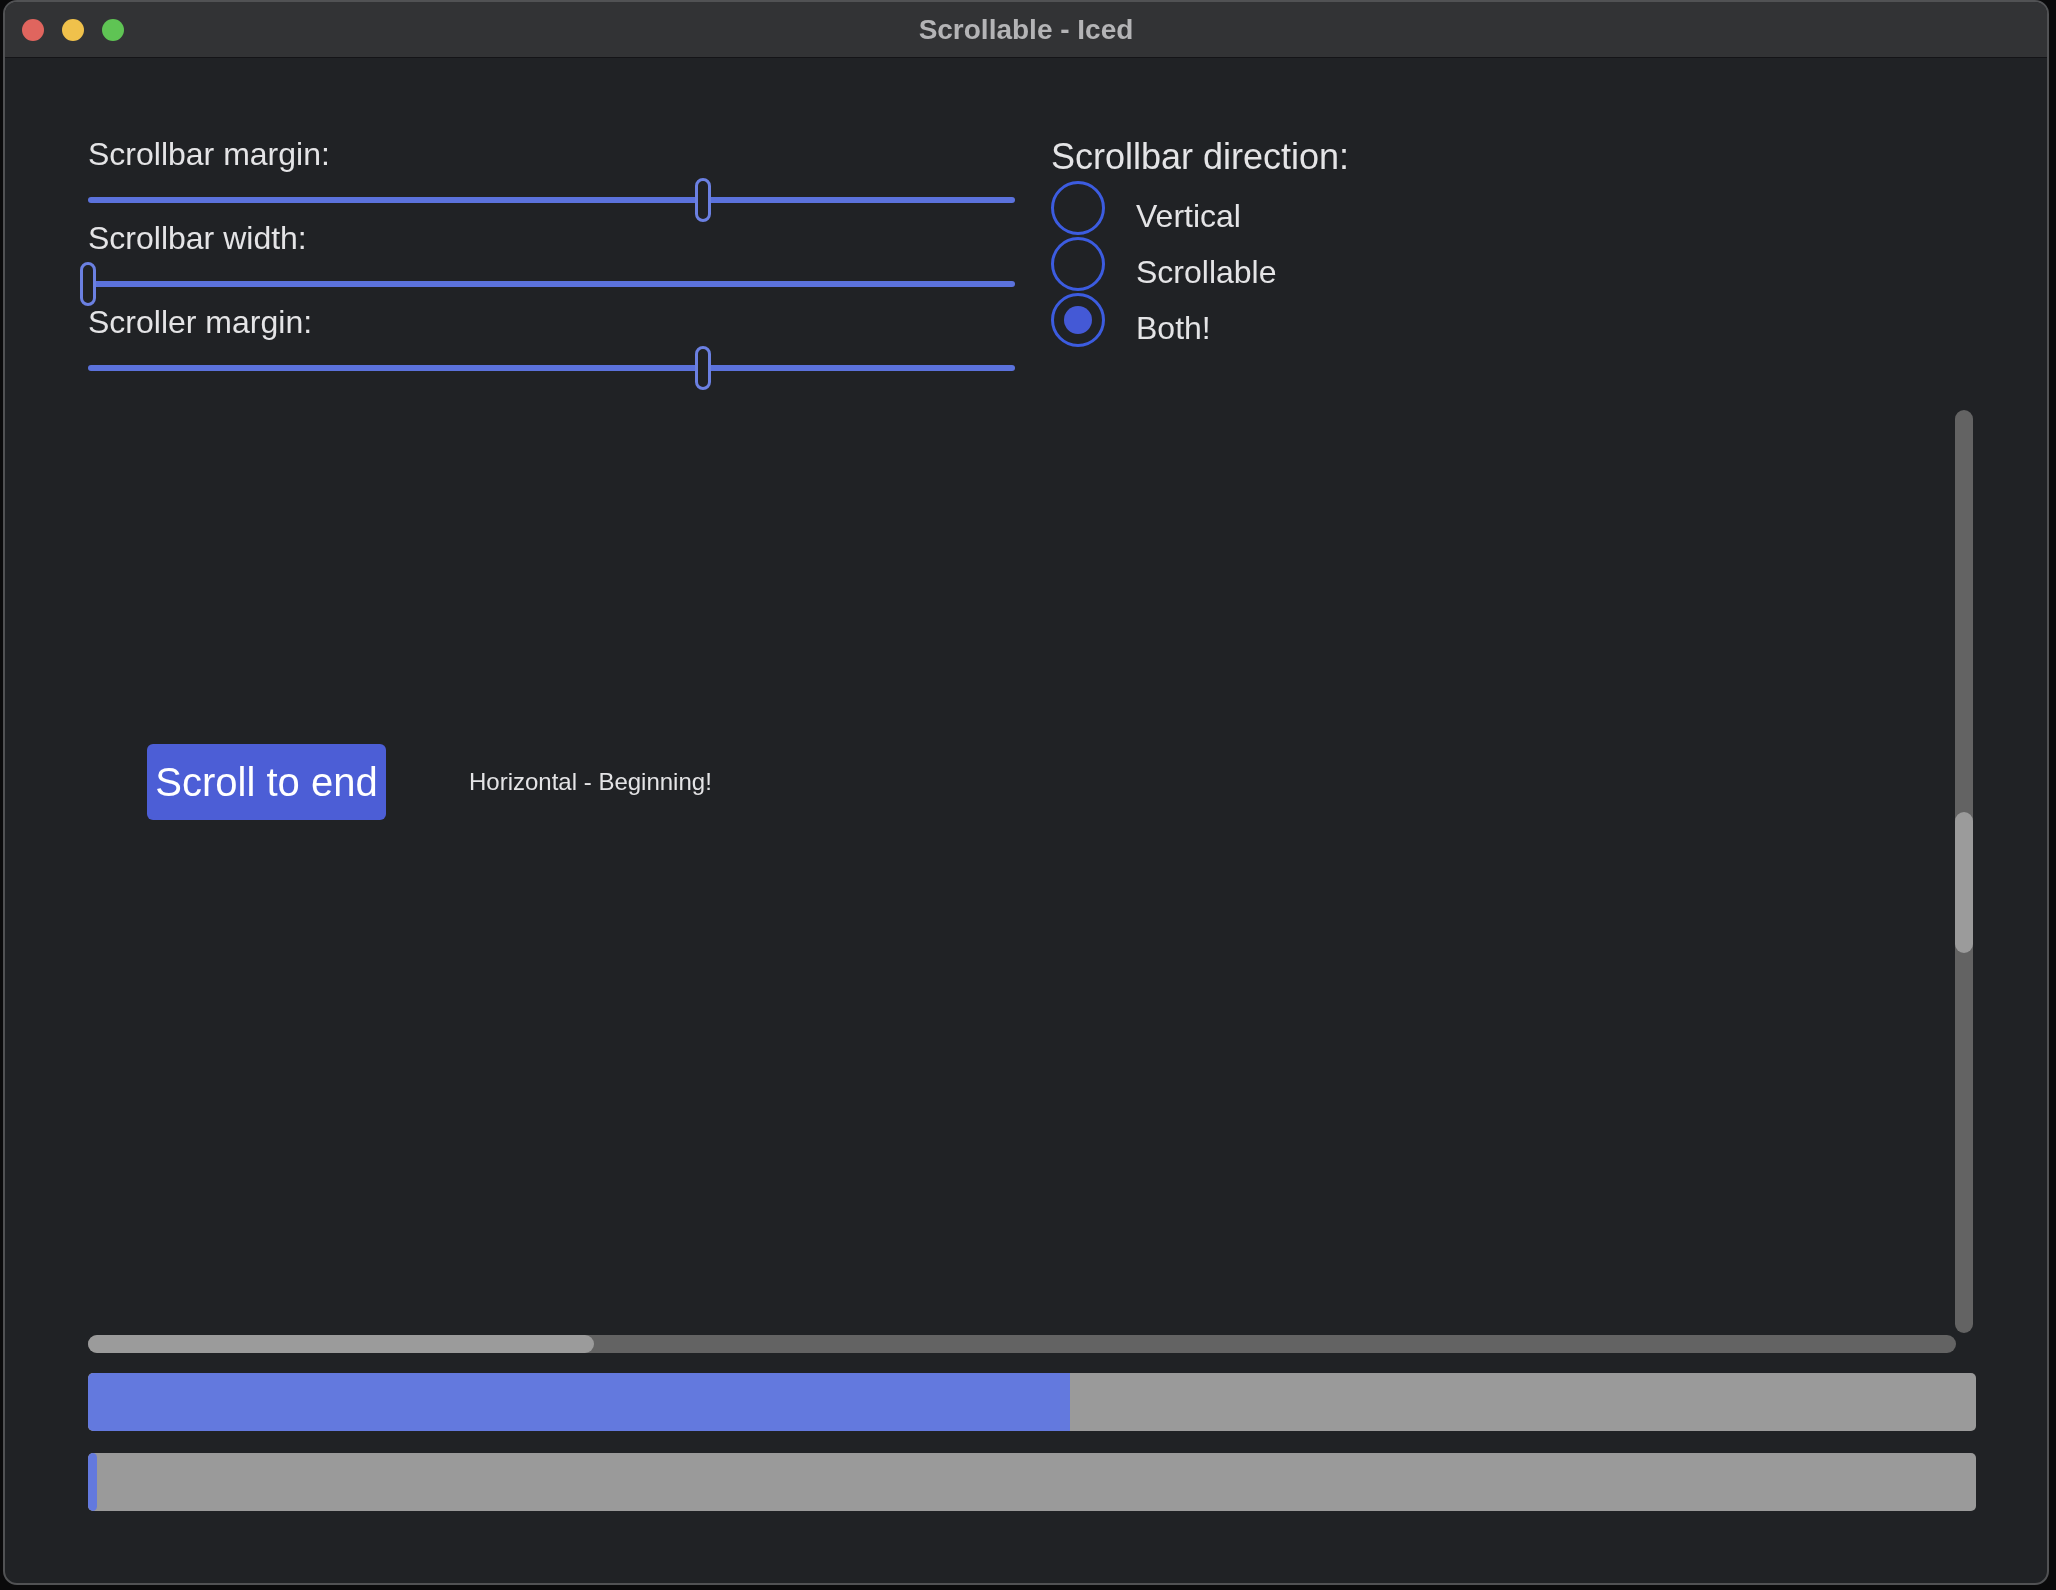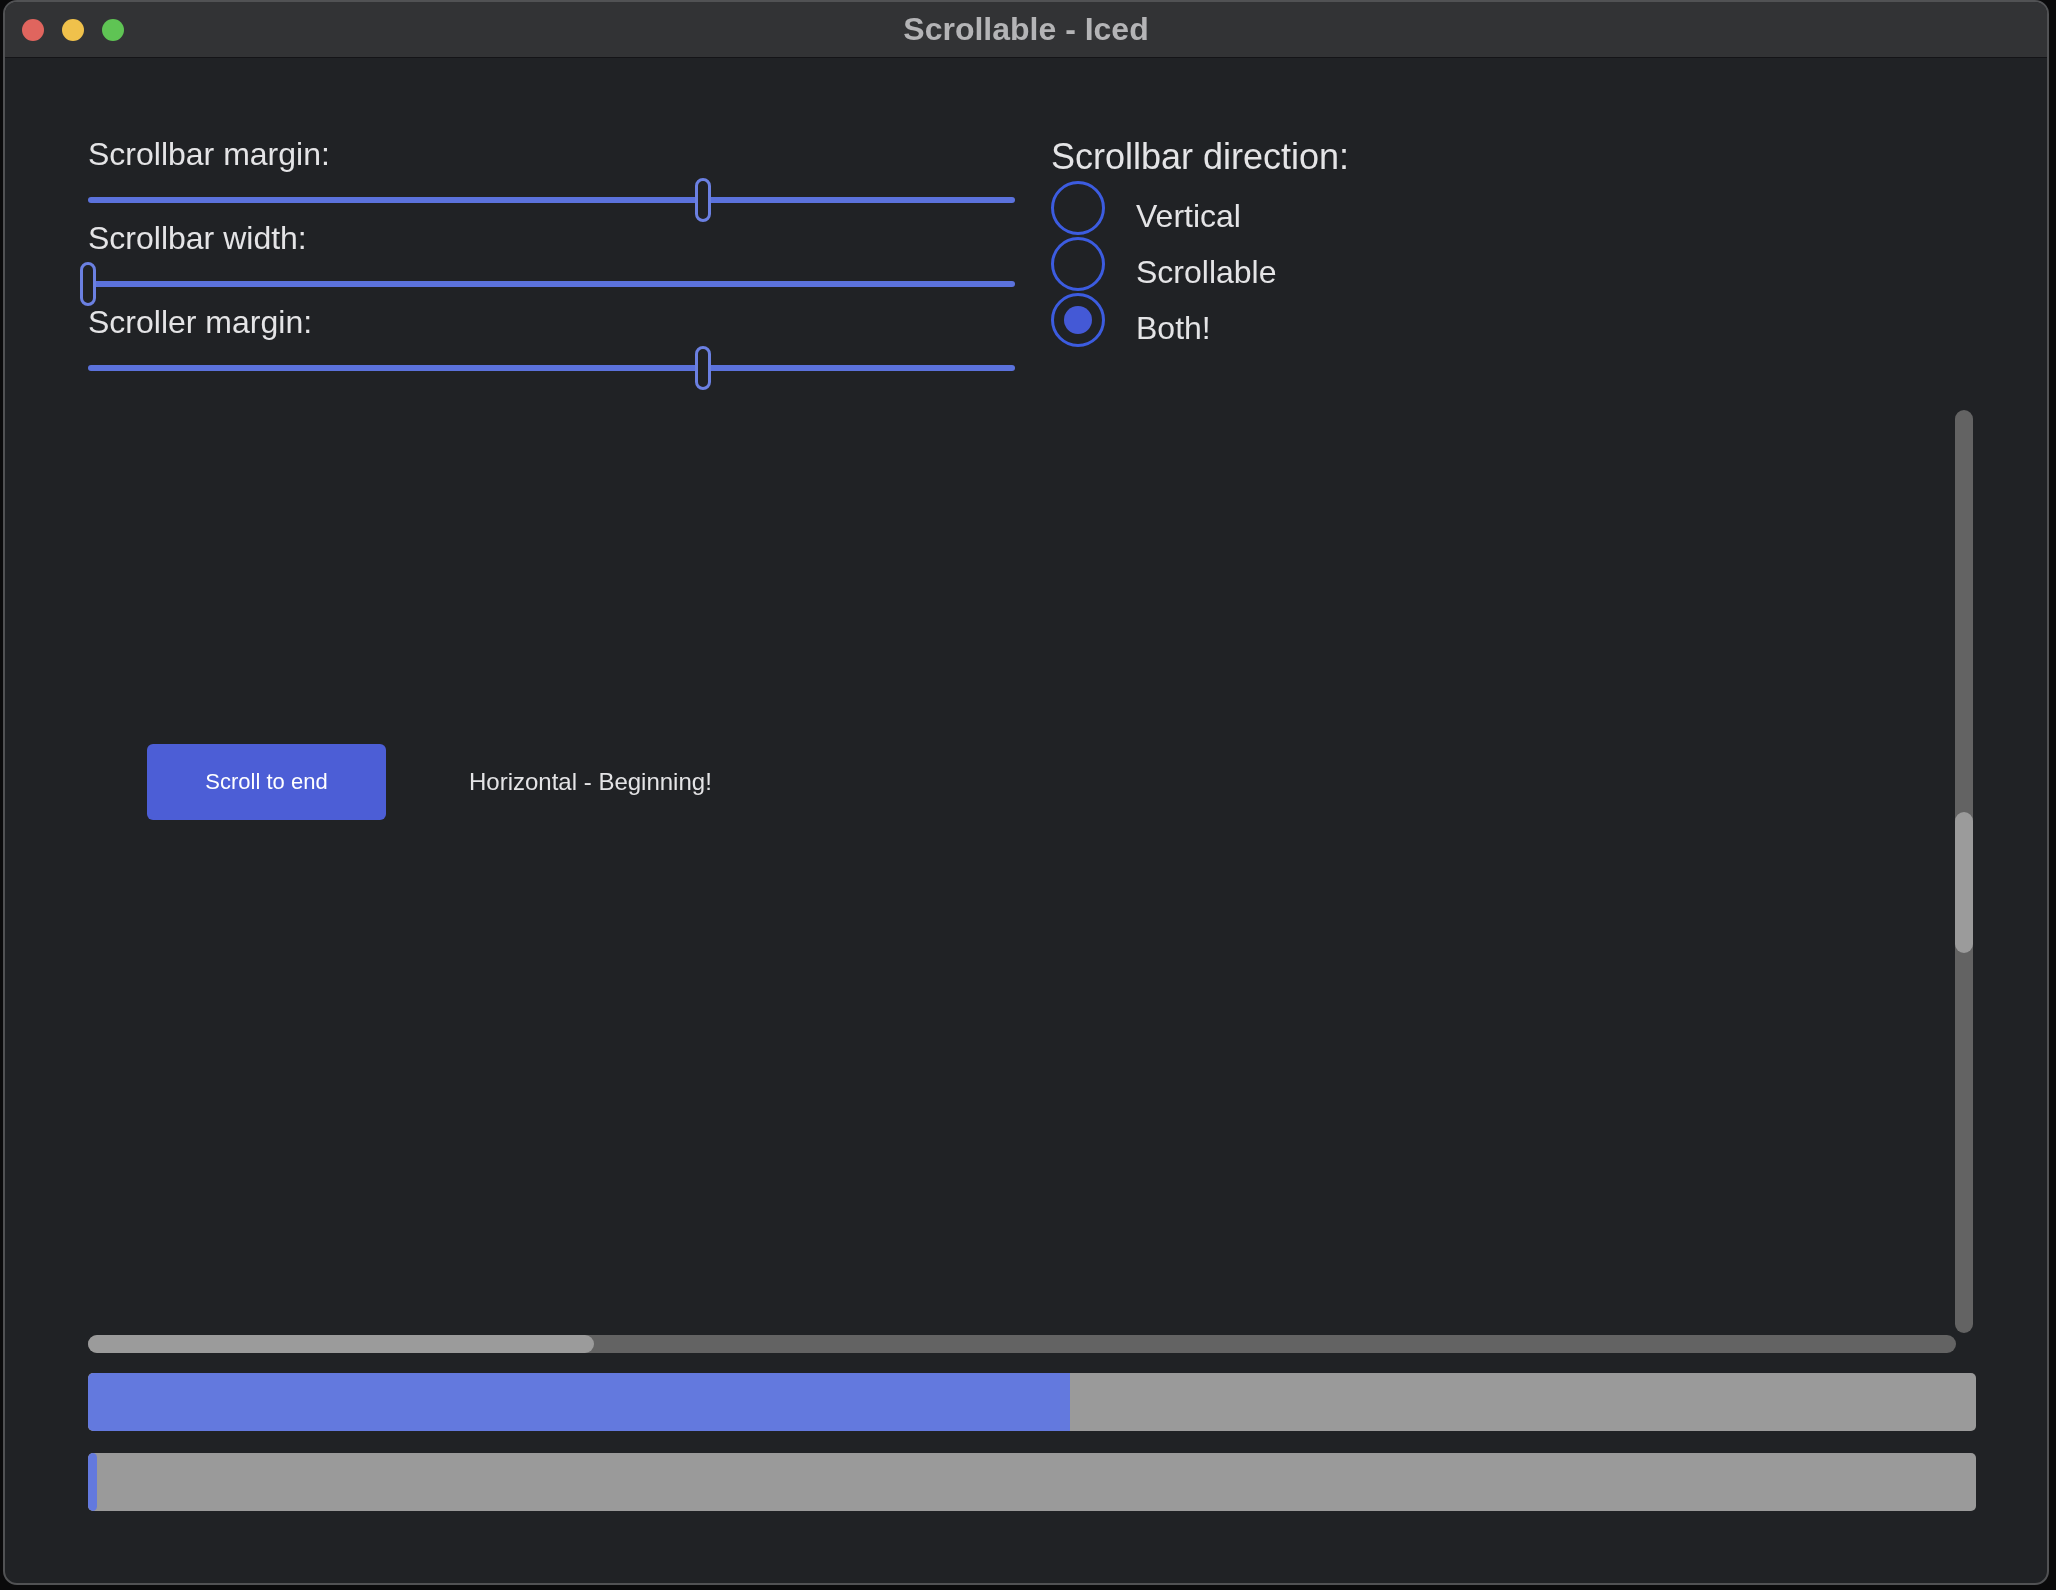--- a/index.html
+++ b/index.html
@@ -15,7 +15,7 @@
   .light.red{background:var(--light-red,#e0655e);}
   .light.yellow{background:var(--light-yellow,#f0c14b);}
   .light.green{background:var(--light-green,#5fc454);}
-  .title{position:absolute;left:0;right:0;text-align:center;font-weight:bold;font-size:32px;
+  .title{position:absolute;left:0;right:0;text-align:center;font-weight:bold;font-size:28px;
     color:var(--title-text,#b4b4b6);}
   .label{position:absolute;left:83px;font-size:32px;color:var(--text,#e4e4e6);white-space:nowrap;}
   .slider{position:absolute;left:83px;width:927px;height:44px;}

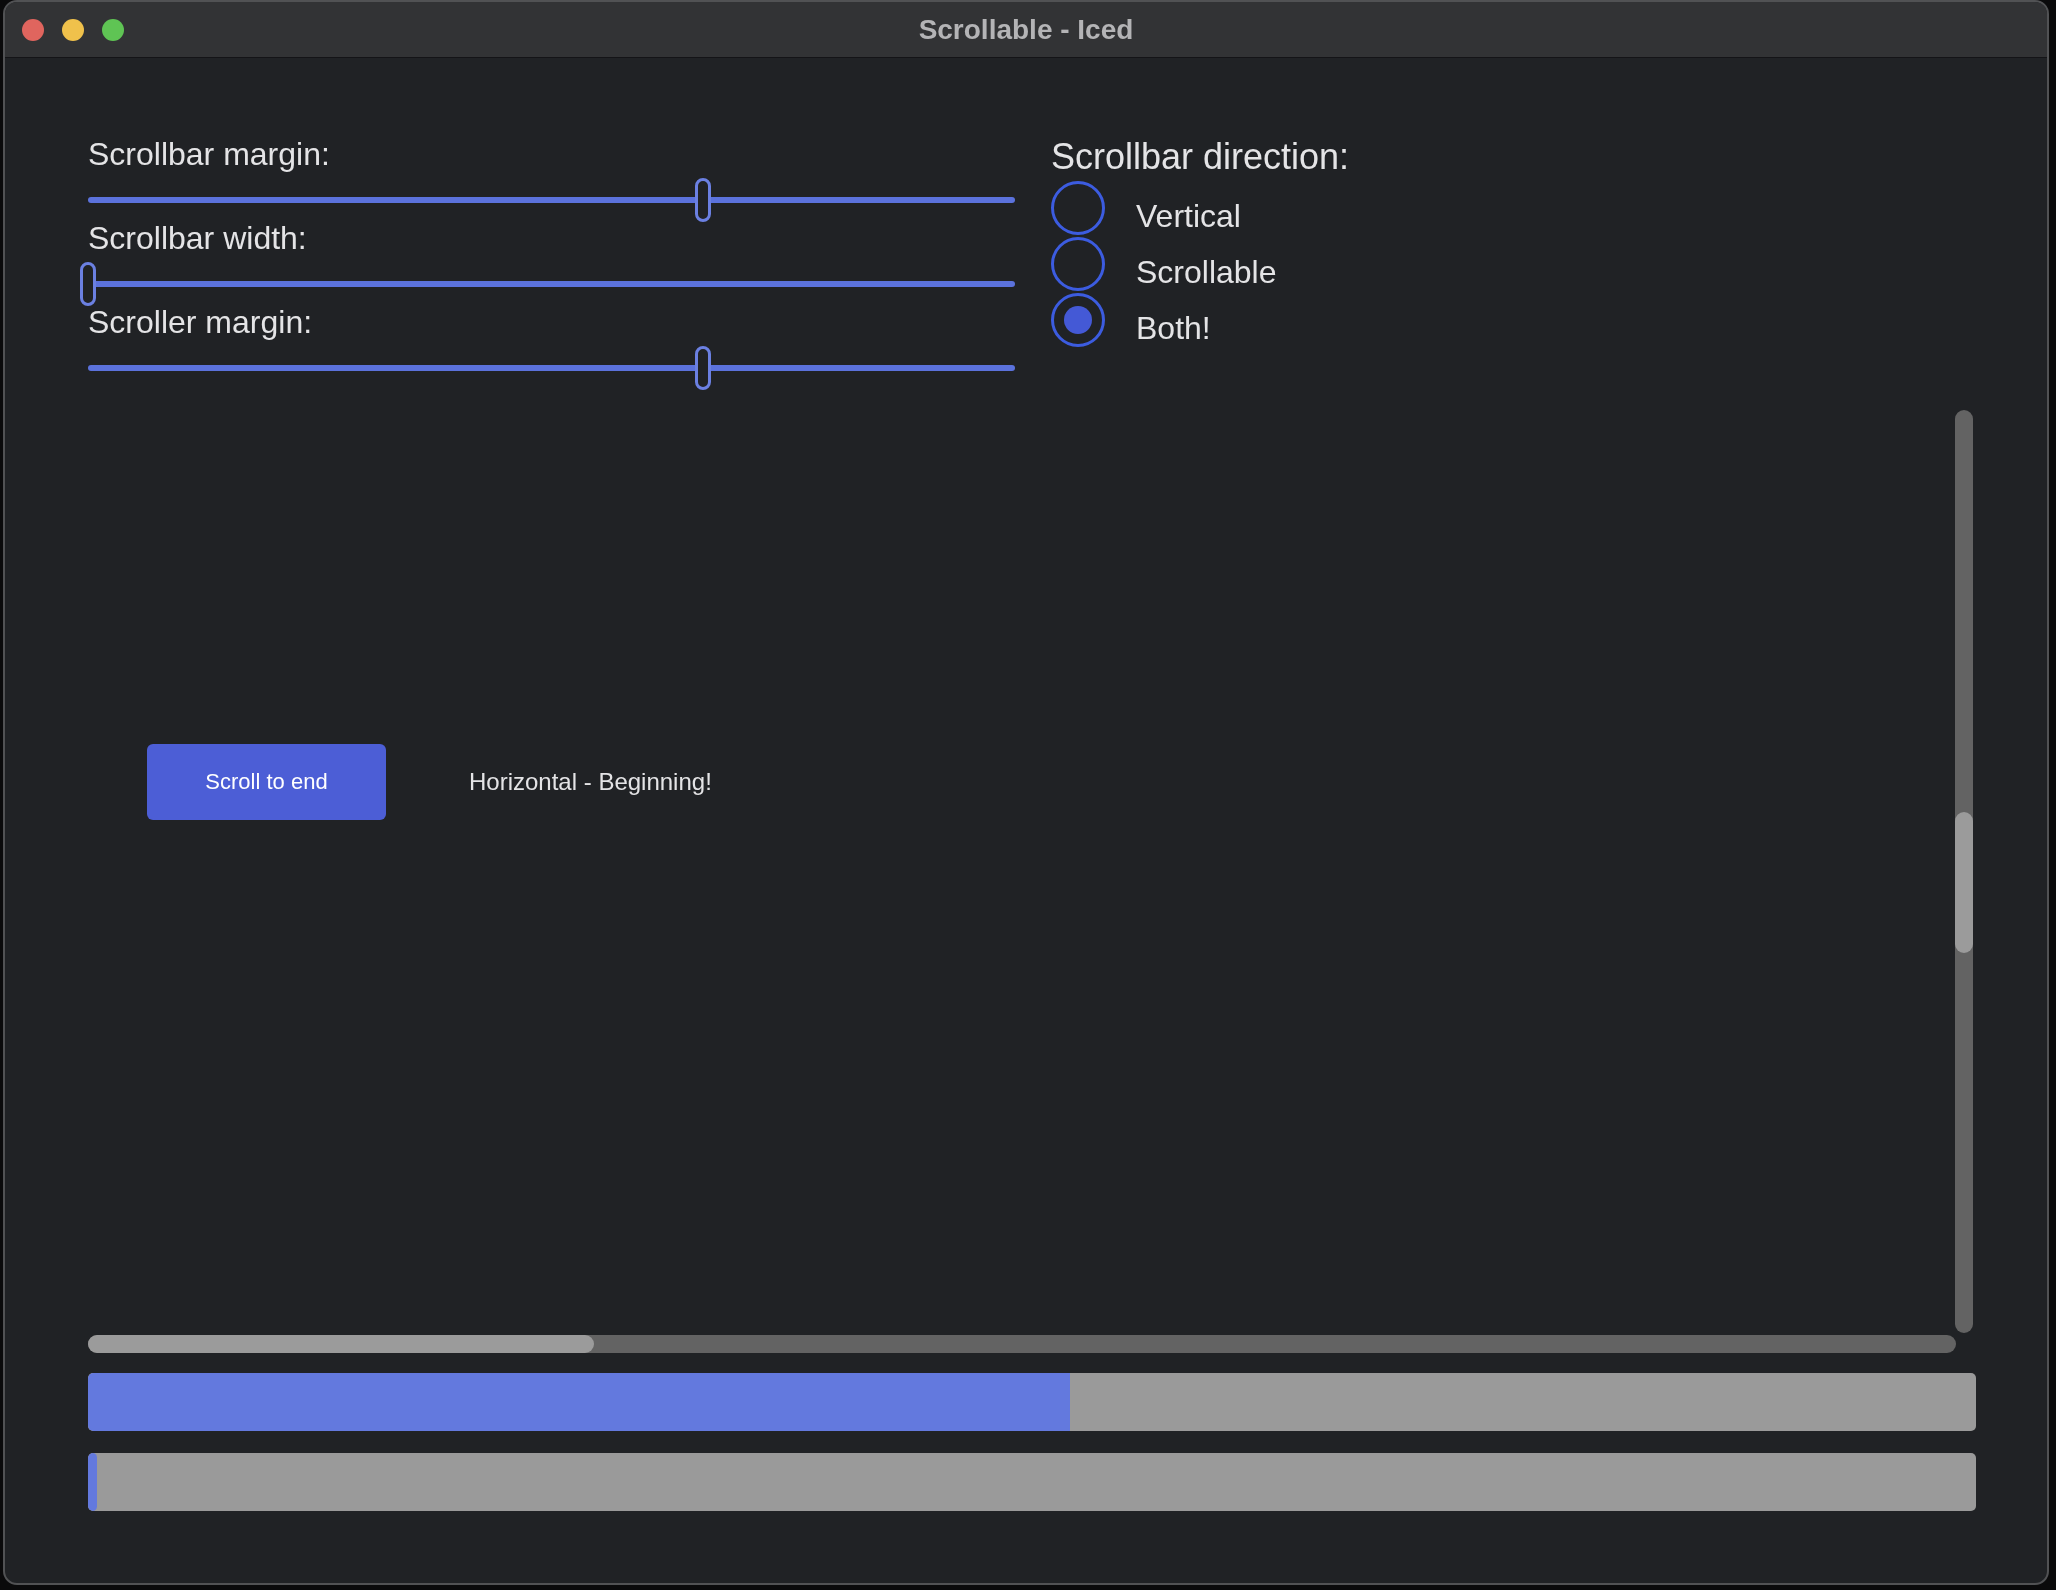--- a/index.html
+++ b/index.html
@@ -32,7 +32,7 @@
   .radio-circle.checked .dot{display:block;}
   .radio-label{font-size:32px;color:var(--text,#e4e4e6);white-space:nowrap;}
   .btn{position:absolute;left:142px;top:742px;width:239px;height:76px;border:none;border-radius:6px;
-    background:var(--button-bg,#4c5ed6);color:var(--button-text,#fff);font-size:22px;
+    background:var(--button-bg,#4c5ed6);color:var(--button-text,#fff);font-size:40px;
     font-family:"Liberation Sans",sans-serif;display:flex;align-items:center;justify-content:center;cursor:pointer;}
   .status{position:absolute;left:464px;top:742px;height:76px;display:flex;align-items:center;
     font-size:24px;color:var(--text,#e4e4e6);white-space:nowrap;}

